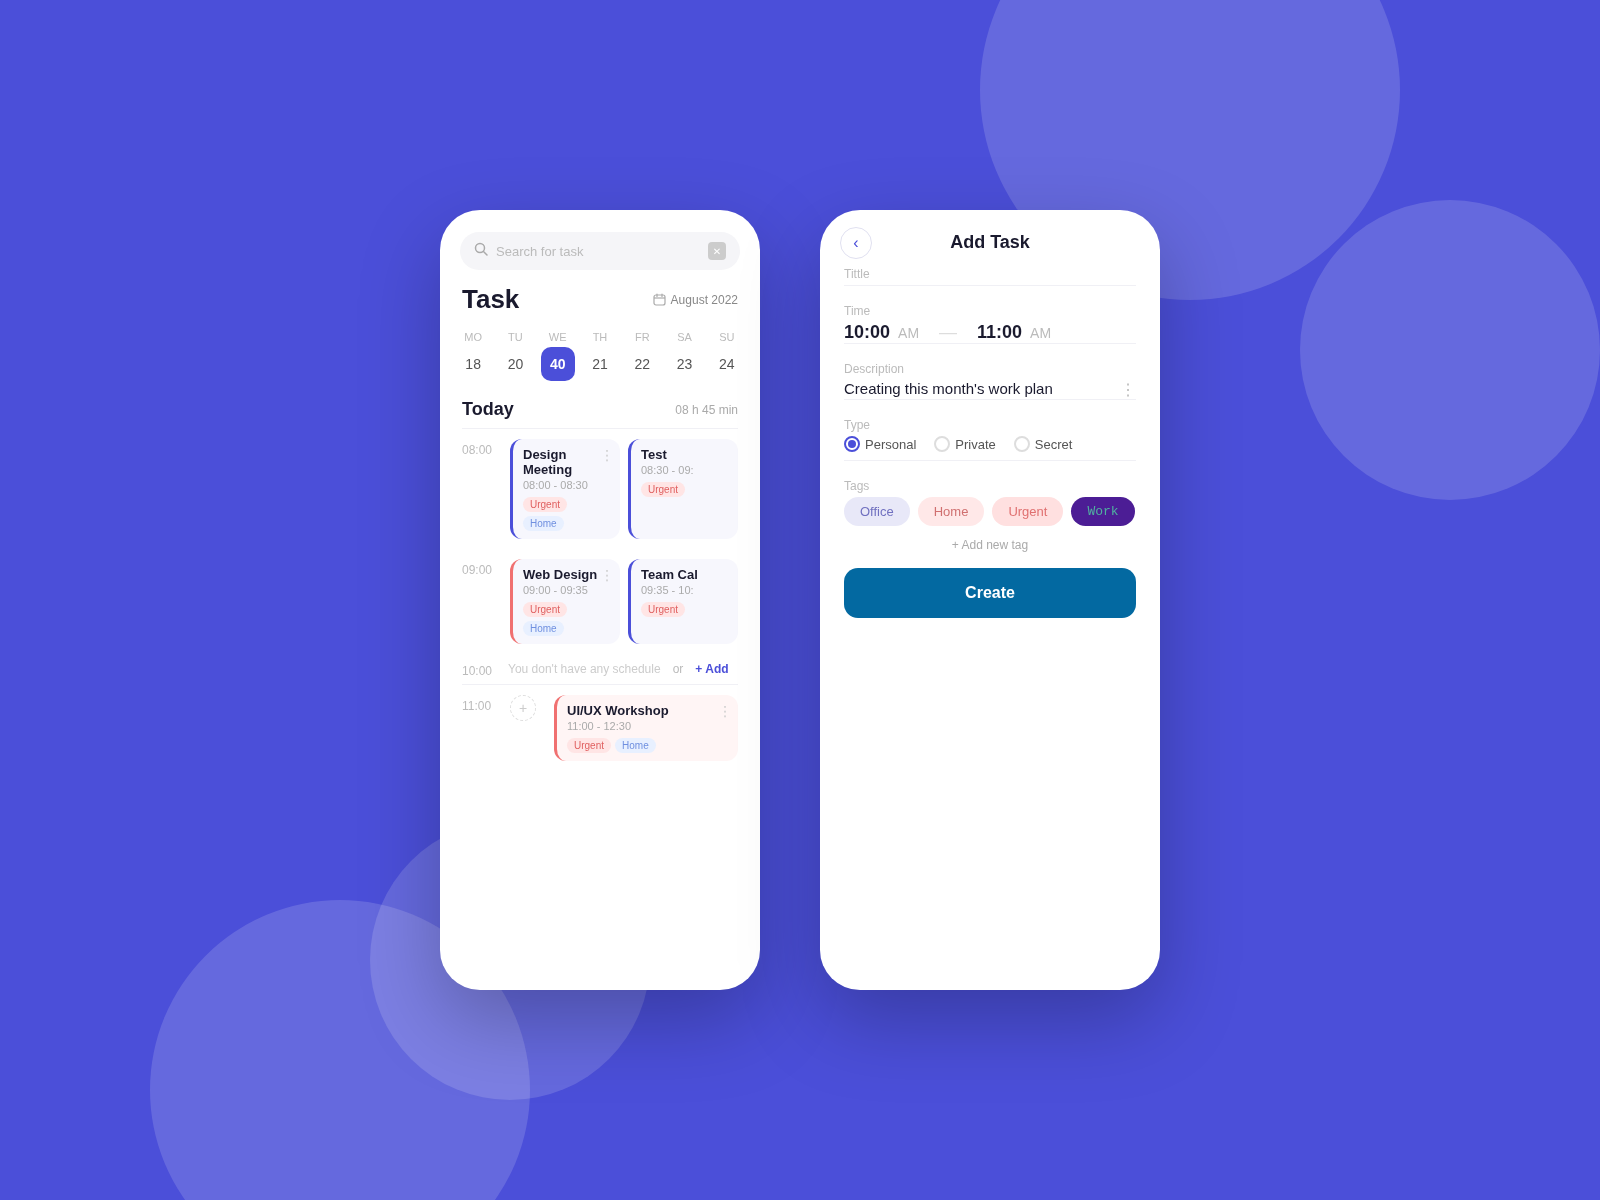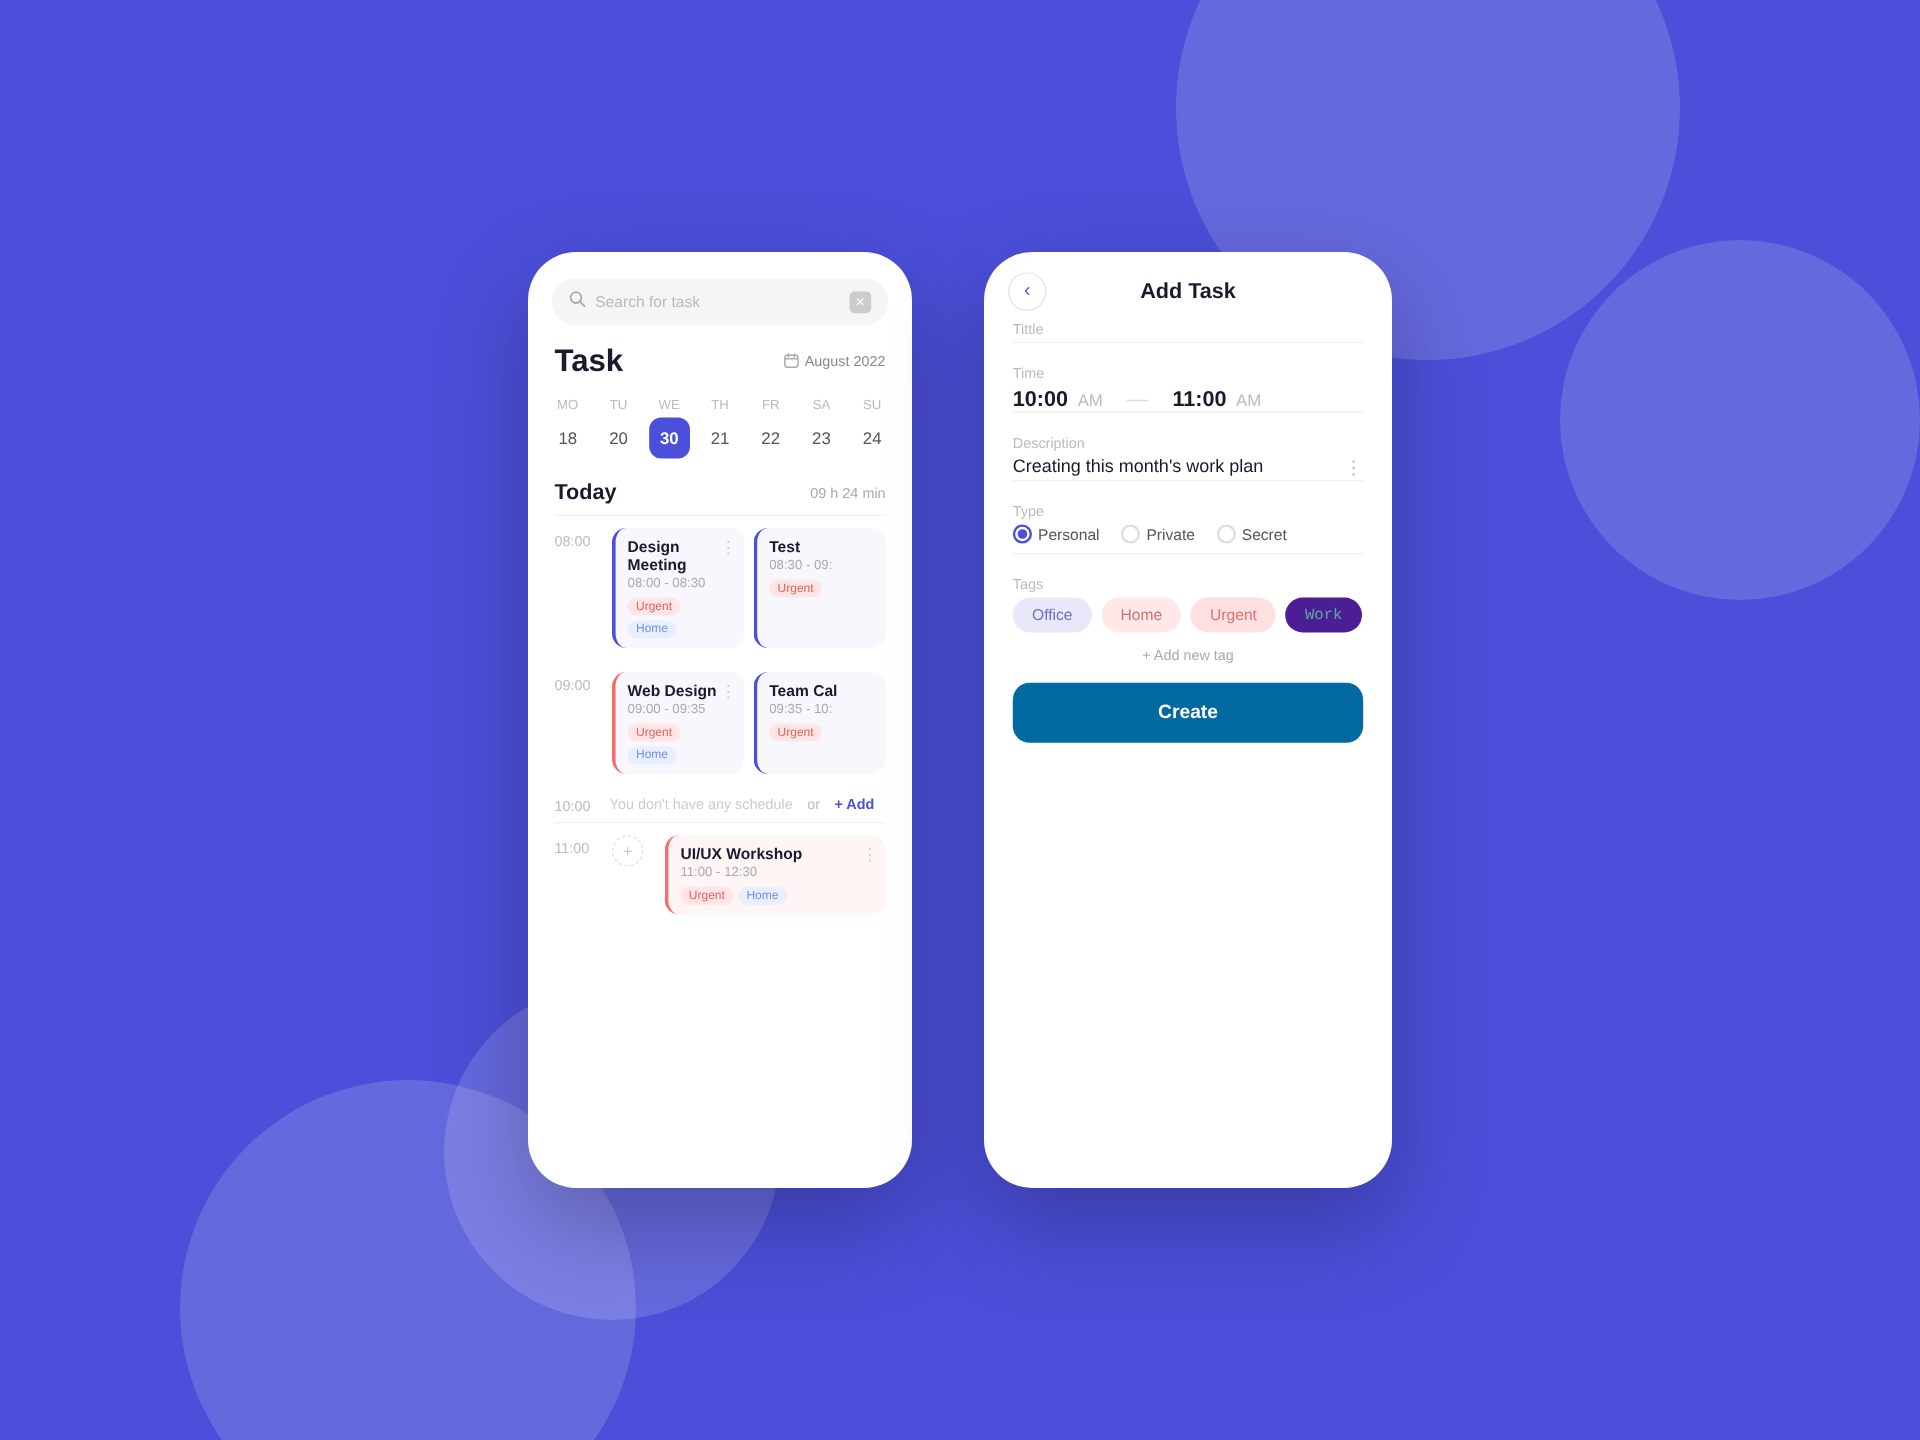--- a/index.html
+++ b/index.html
@@ -329,7 +329,7 @@
       </div>
       <div class="cal-day">
         <span class="cal-day-name">WE</span>
-        <span class="cal-day-num active">30</span>
+        <span class="cal-day-num active">40</span>
       </div>
       <div class="cal-day">
         <span class="cal-day-name">TH</span>

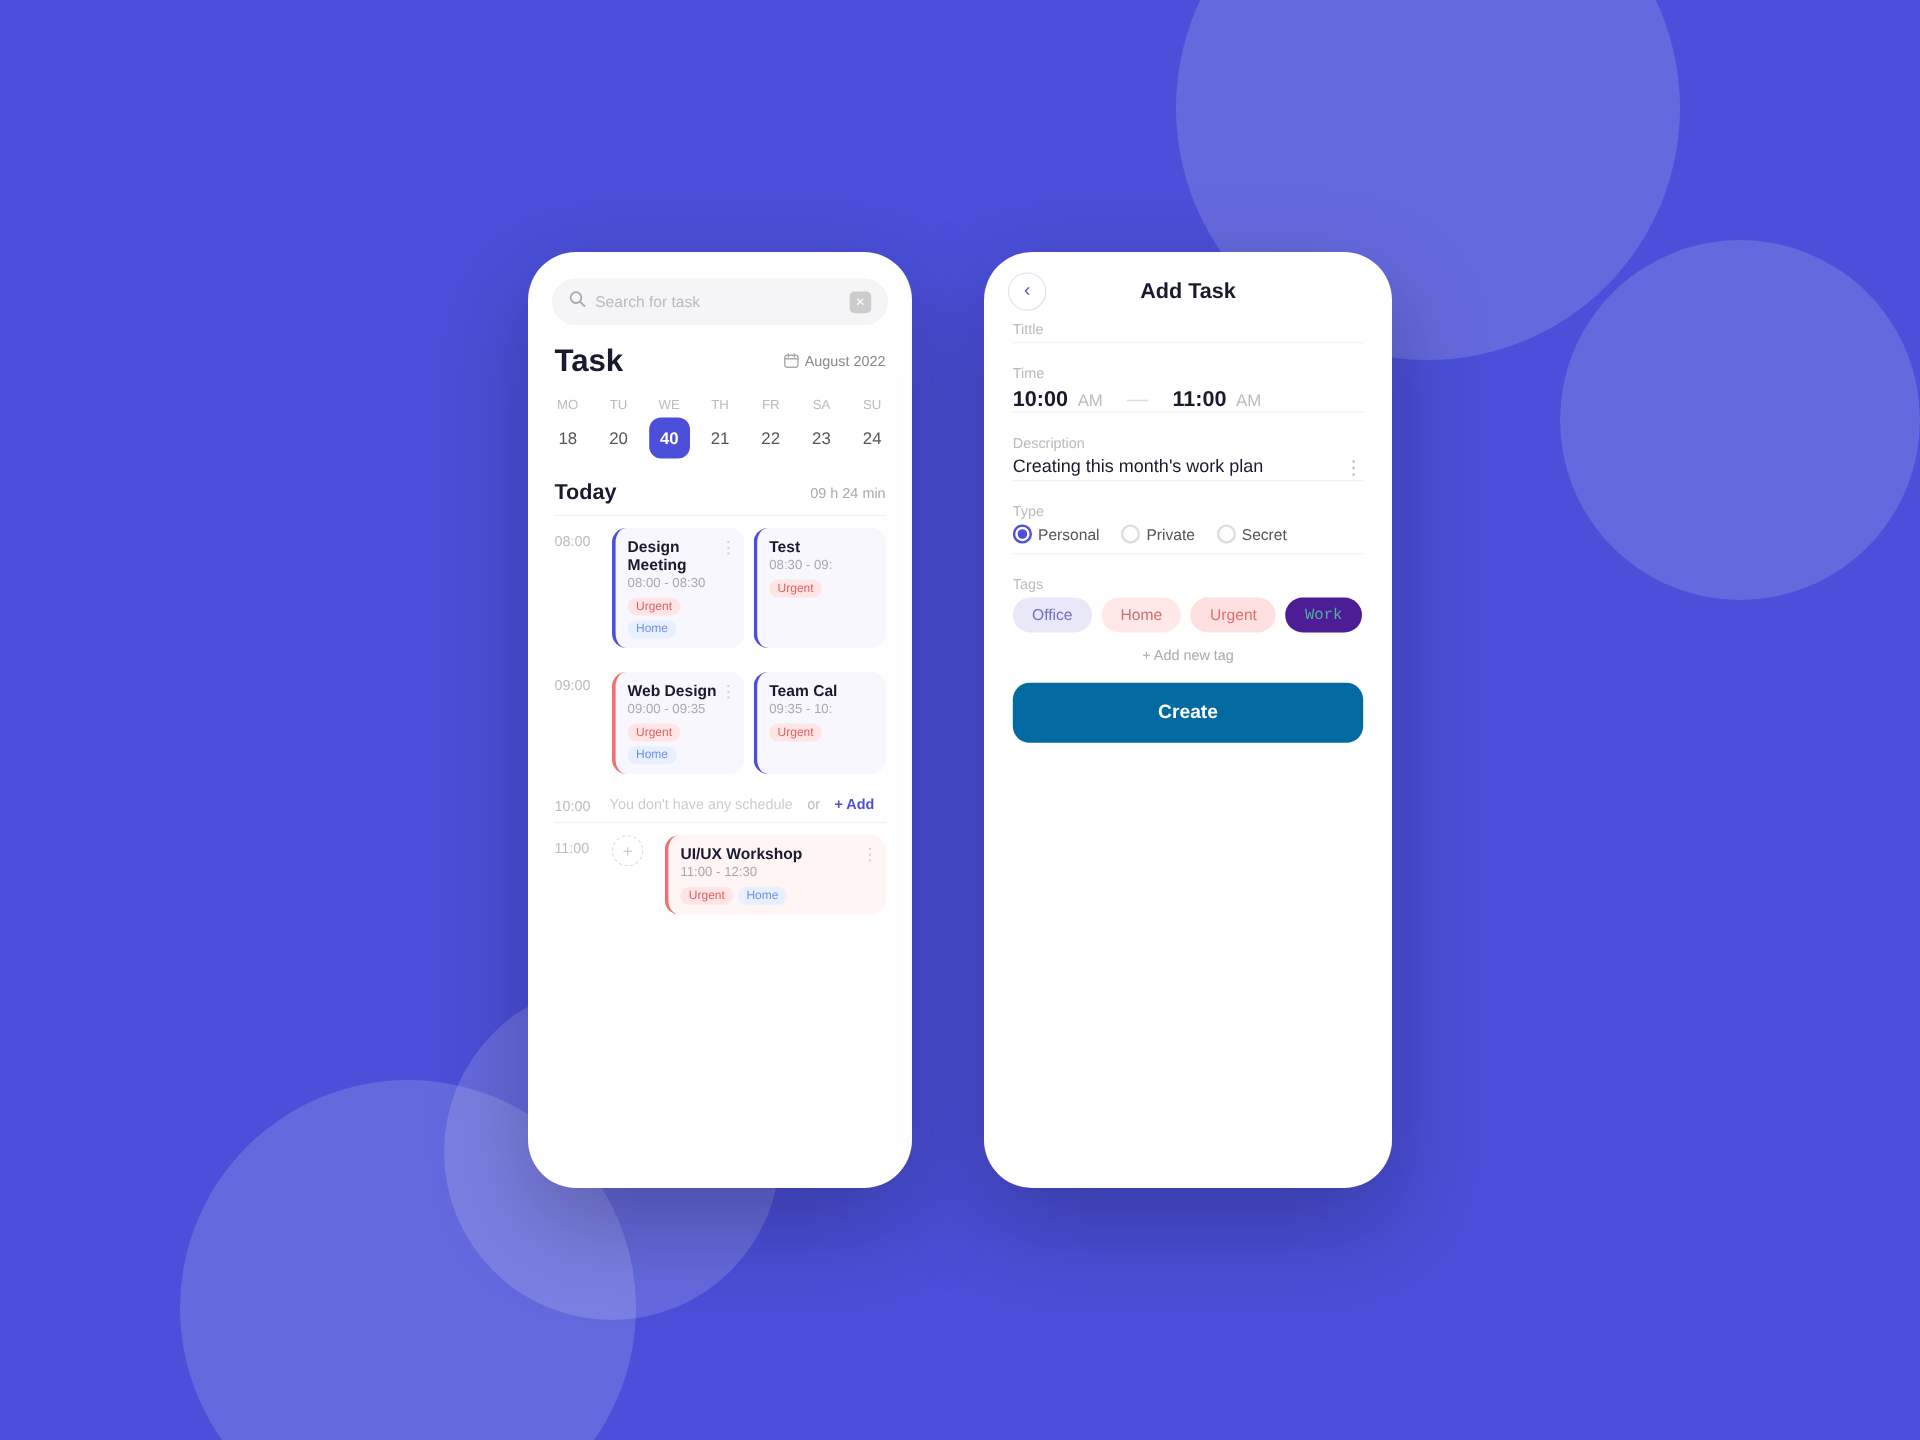--- a/index.html
+++ b/index.html
@@ -351,7 +351,7 @@
 
     <div class="today-row">
       <span class="today-label">Today</span>
-      <span class="hours-label">09 h 24 min</span>
+      <span class="hours-label">08 h 45 min</span>
     </div>
     <div class="divider"></div>
 

